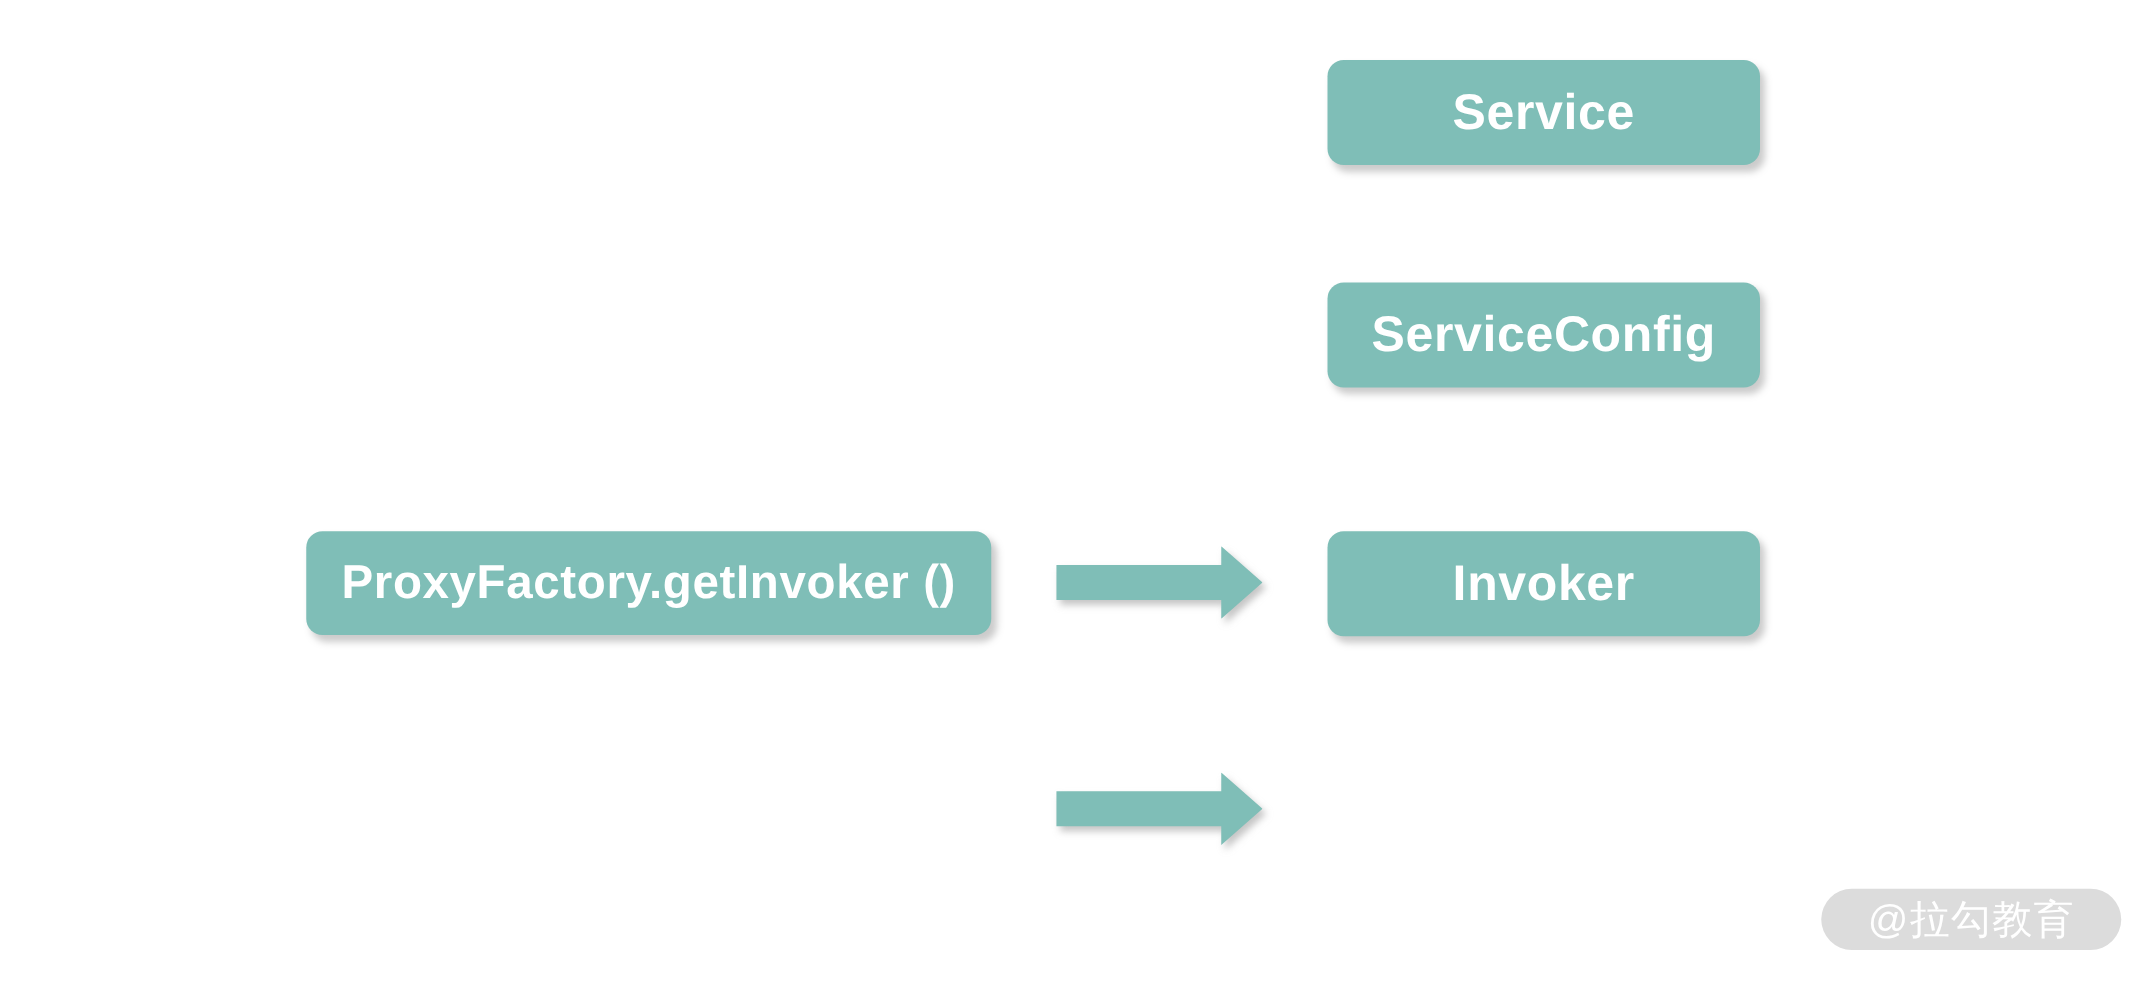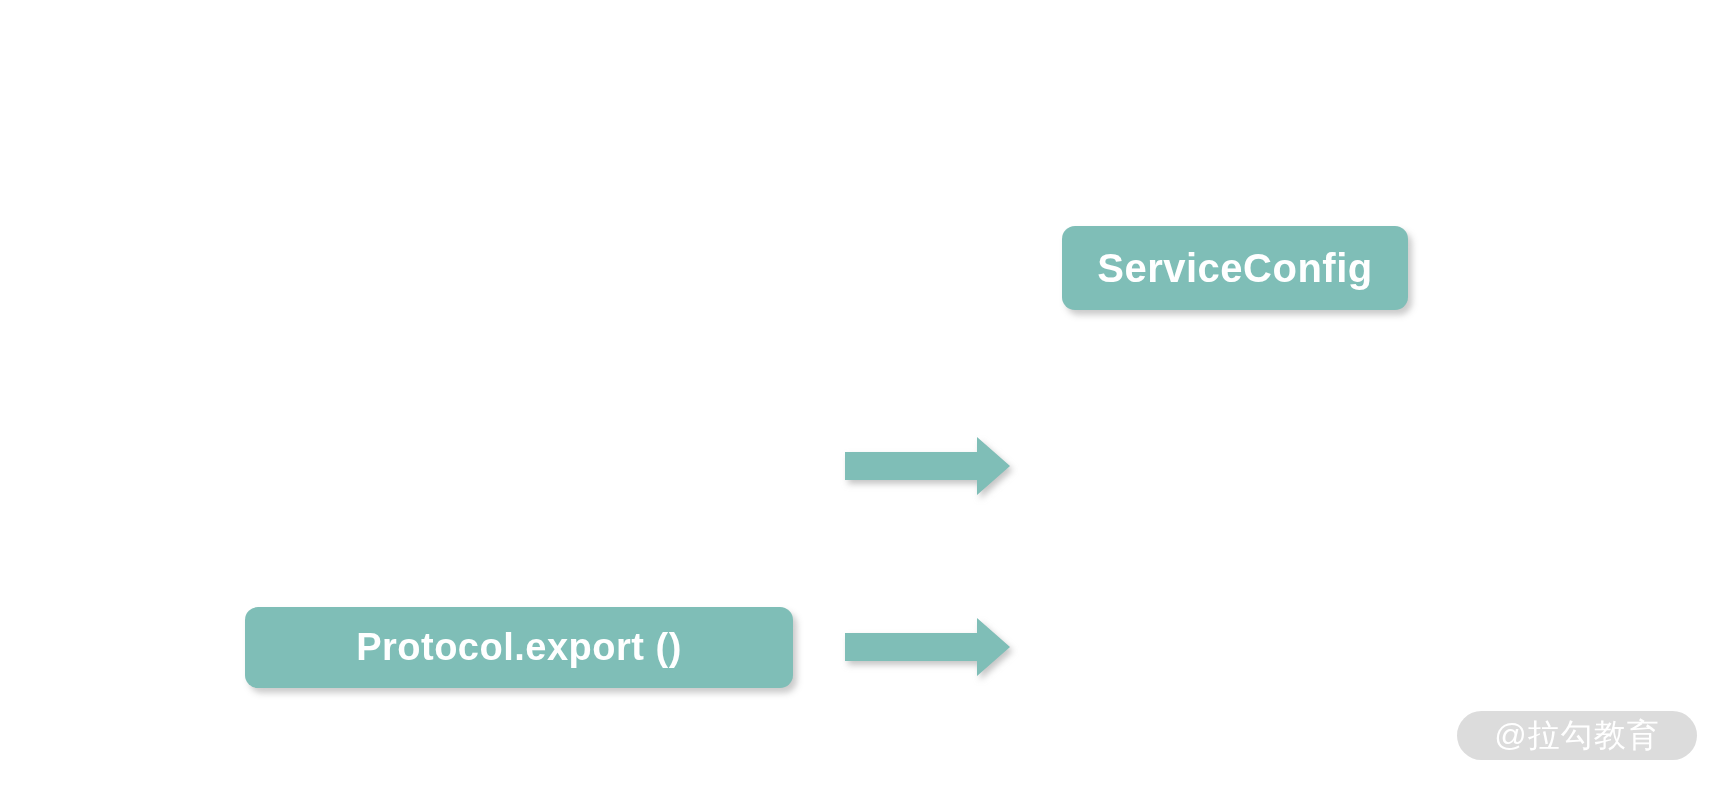--- a/index.html
+++ b/index.html
@@ -73,6 +73,7 @@
 
 <div class="canvas">
 
+  <div class="node" id="node-service">Service</div>
 
   <div class="node" id="node-serviceconfig">ServiceConfig</div>
 

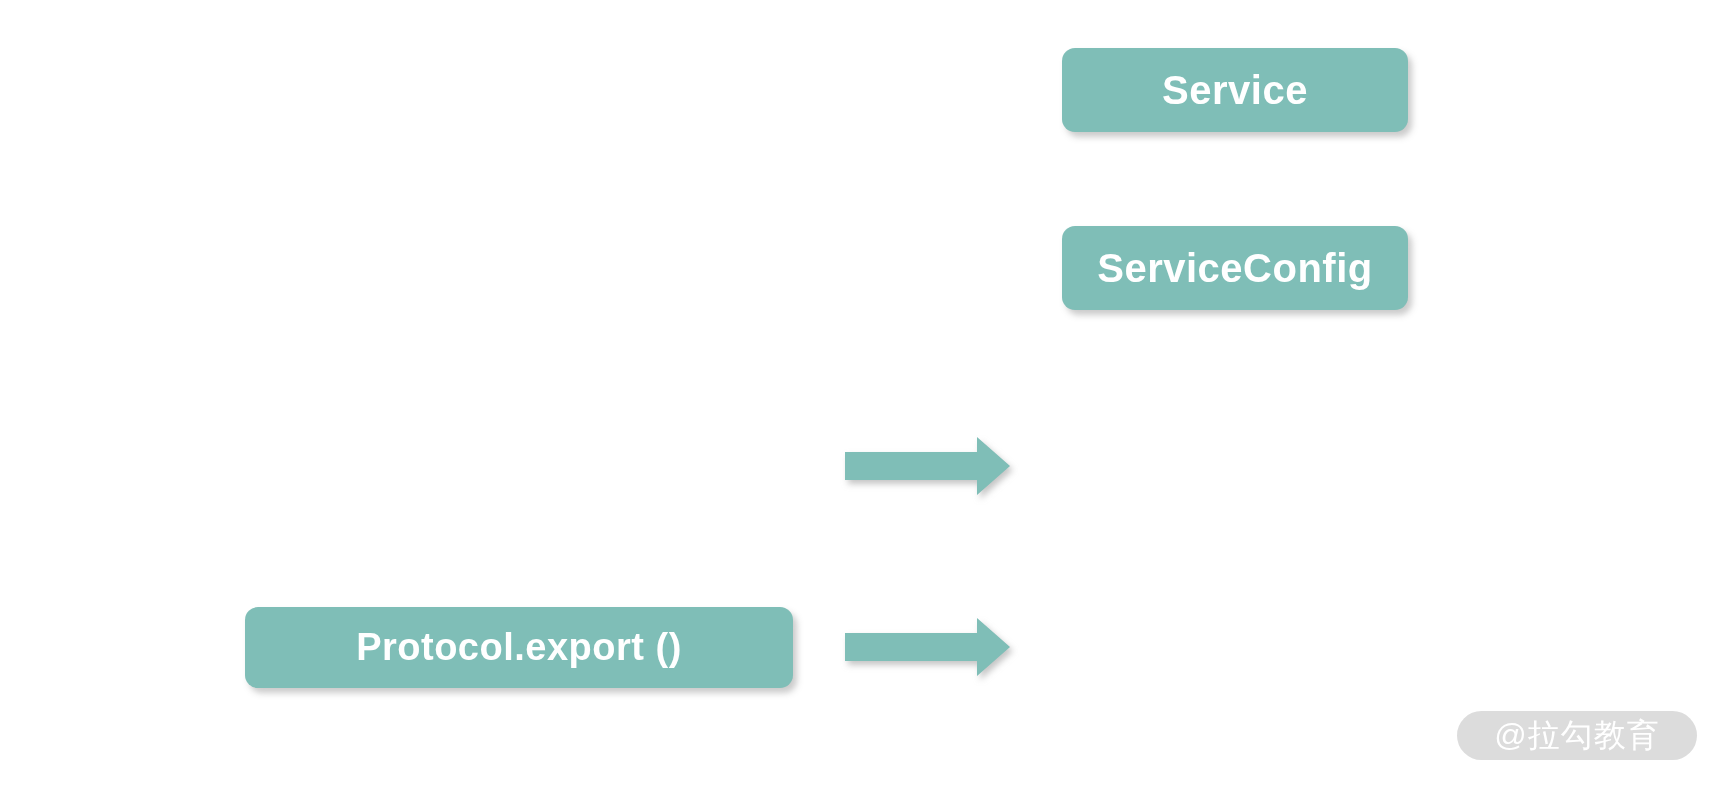--- a/index.html
+++ b/index.html
@@ -77,6 +77,7 @@
 
   <div class="node" id="node-serviceconfig">ServiceConfig</div>
 
+  <div class="node node--wide" id="node-proxyfactory">ProxyFactory.getInvoker ()</div>
 
   <svg class="flow-arrow" id="arrow-invoker" viewBox="0 0 165 58" aria-hidden="true">
     <polygon points="0,15 132,15 132,0 165,29 132,58 132,43 0,43" fill="currentColor"></polygon>

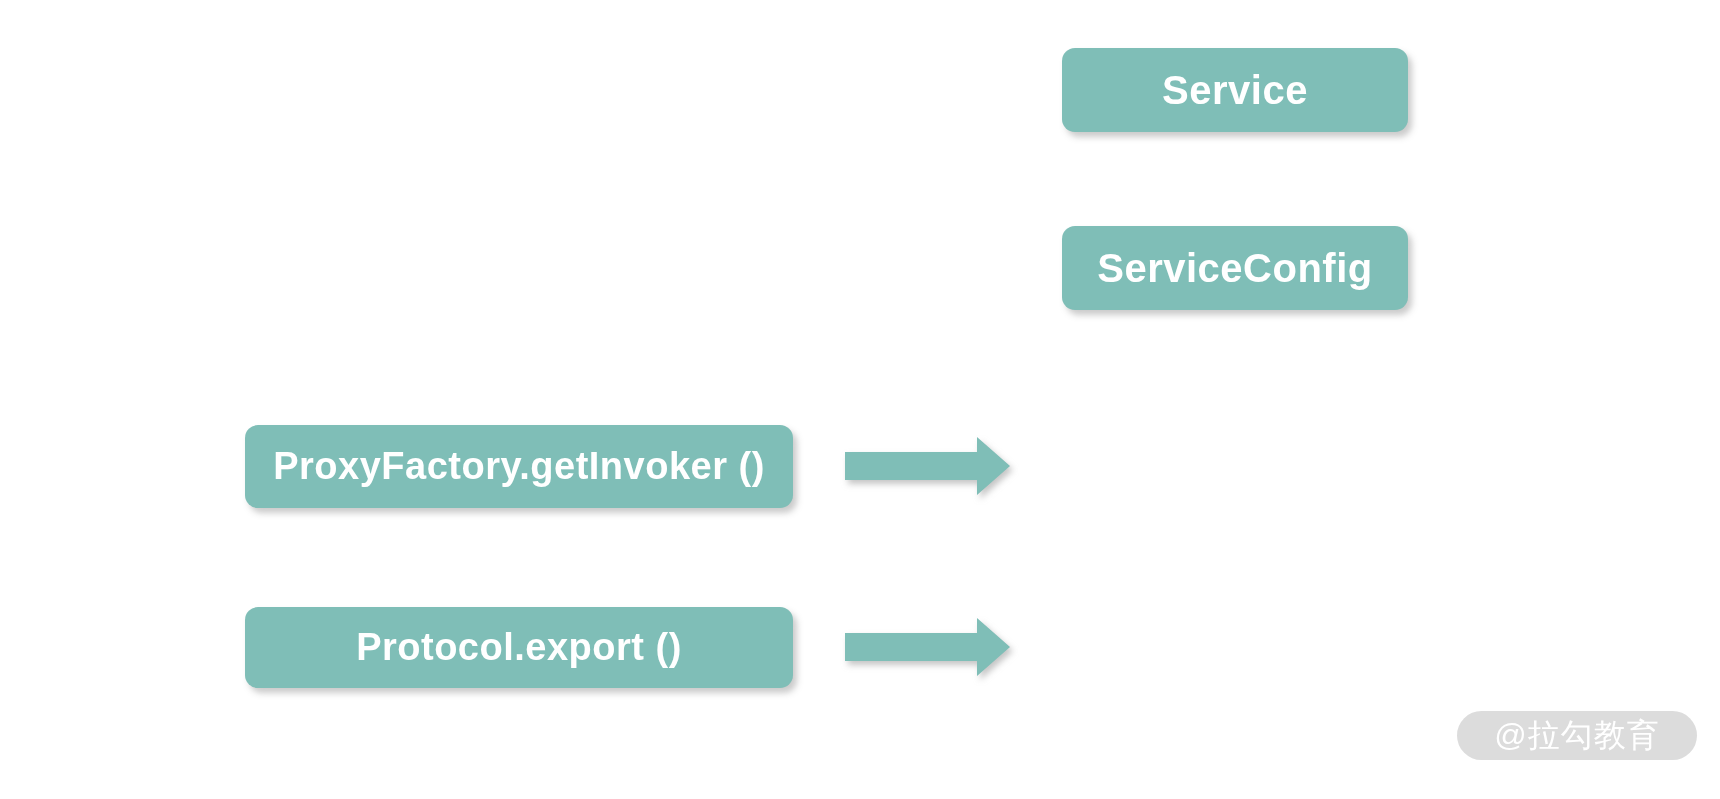--- a/index.html
+++ b/index.html
@@ -83,6 +83,7 @@
     <polygon points="0,15 132,15 132,0 165,29 132,58 132,43 0,43" fill="currentColor"></polygon>
   </svg>
 
+  <div class="node" id="node-invoker">Invoker</div>
 
   <div class="node node--wide" id="node-protocol">Protocol.export ()</div>
 

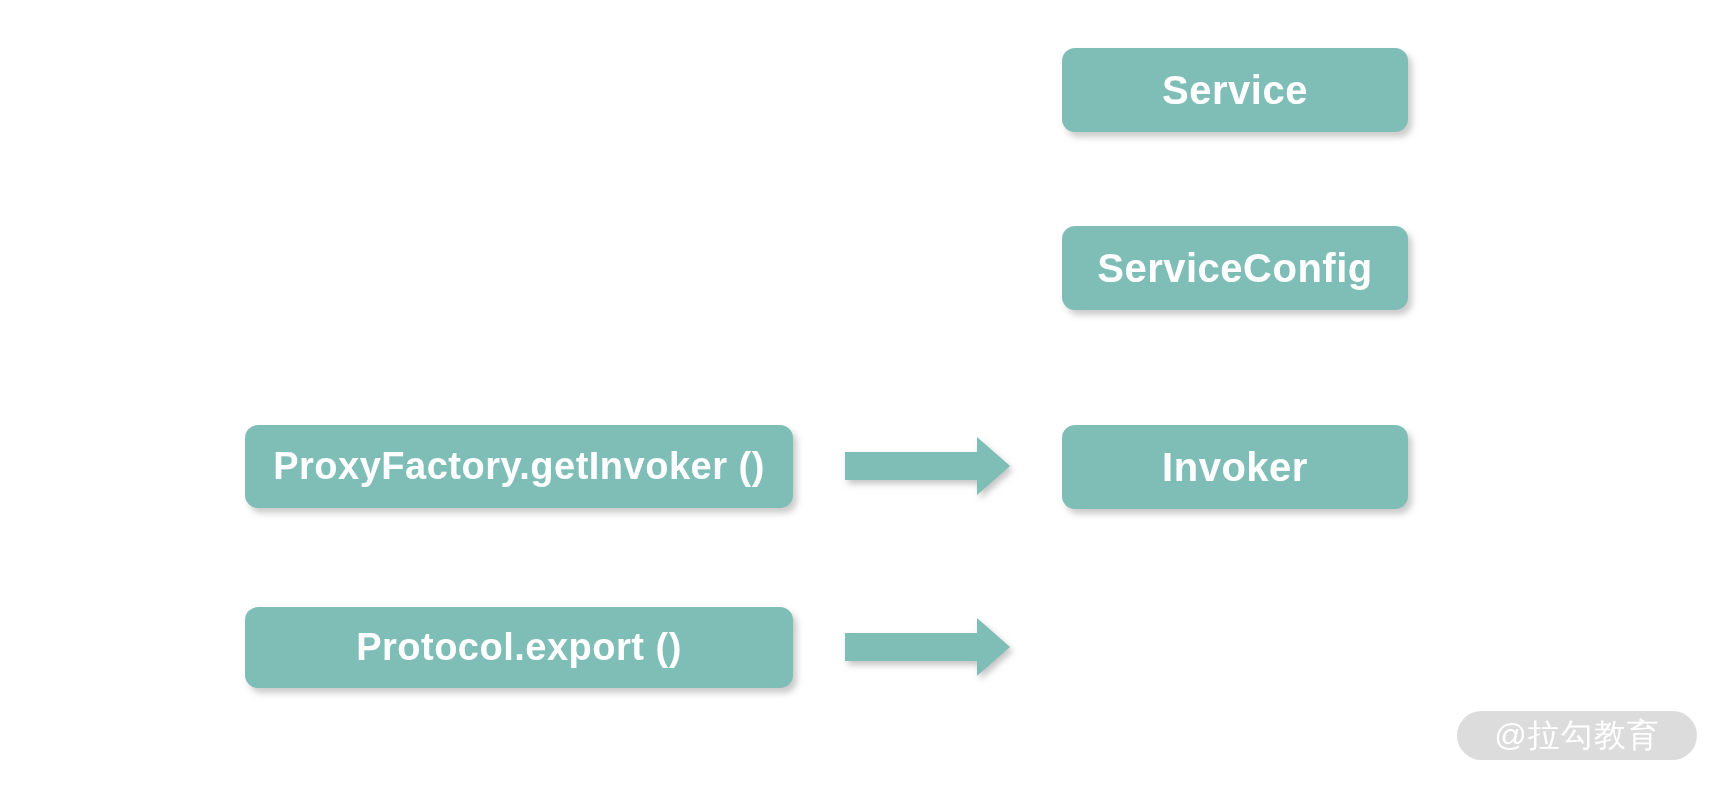--- a/index.html
+++ b/index.html
@@ -85,7 +85,6 @@
 
   <div class="node" id="node-invoker">Invoker</div>
 
-  <div class="node node--wide" id="node-protocol">Protocol.export ()</div>
 
   <svg class="flow-arrow" id="arrow-exporter" viewBox="0 0 165 58" aria-hidden="true">
     <polygon points="0,15 132,15 132,0 165,29 132,58 132,43 0,43" fill="currentColor"></polygon>

